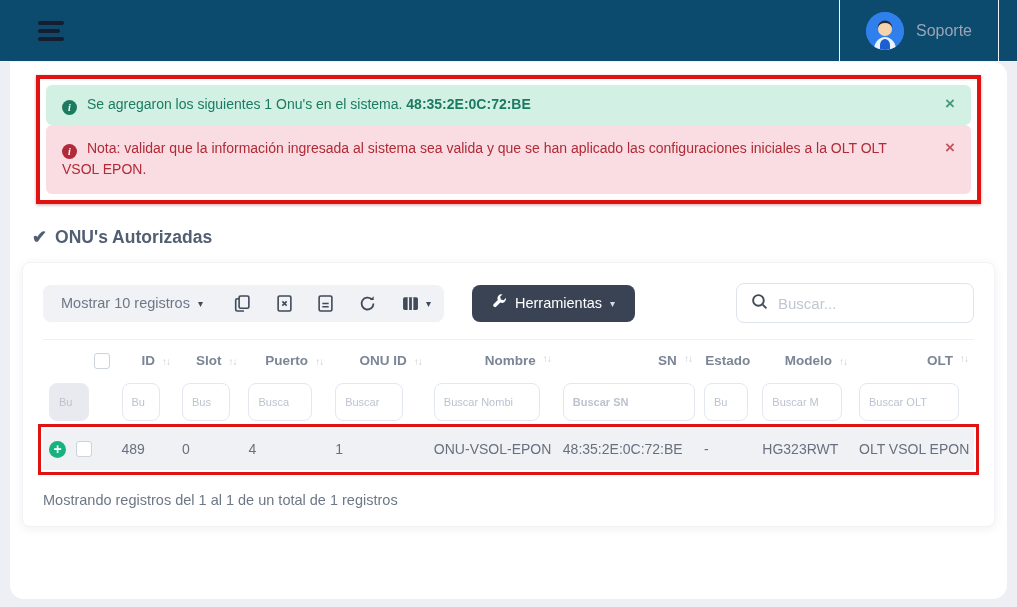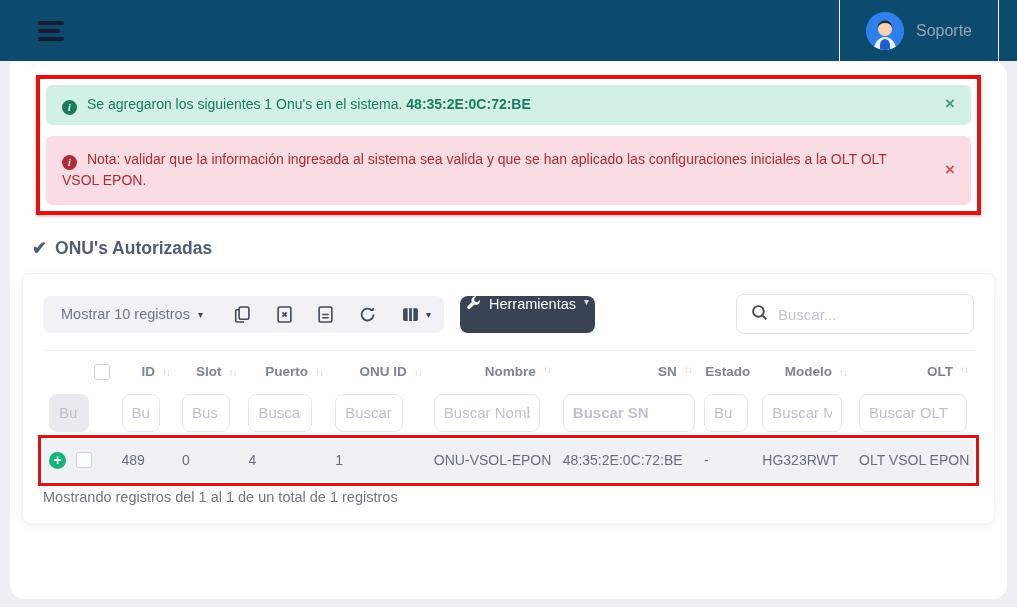--- a/index.html
+++ b/index.html
@@ -24,7 +24,7 @@
 
   
   .alert { border-radius:6px; padding:9px 16px; font-size:14px; display:flex; align-items:flex-start; line-height:1.55; }
-  .alert + .alert { margin-top:11px;align-items:center; }
+  .alert + .alert { margin-top:0; }
   .alert-success { background:#d2f0e4; color:#1b7b61; }
   .alert-danger  { background:#fadde2; color:#b02a37; padding-top:13px; padding-bottom:13px; }
   .alert .body { flex:1; padding-right:30px; }

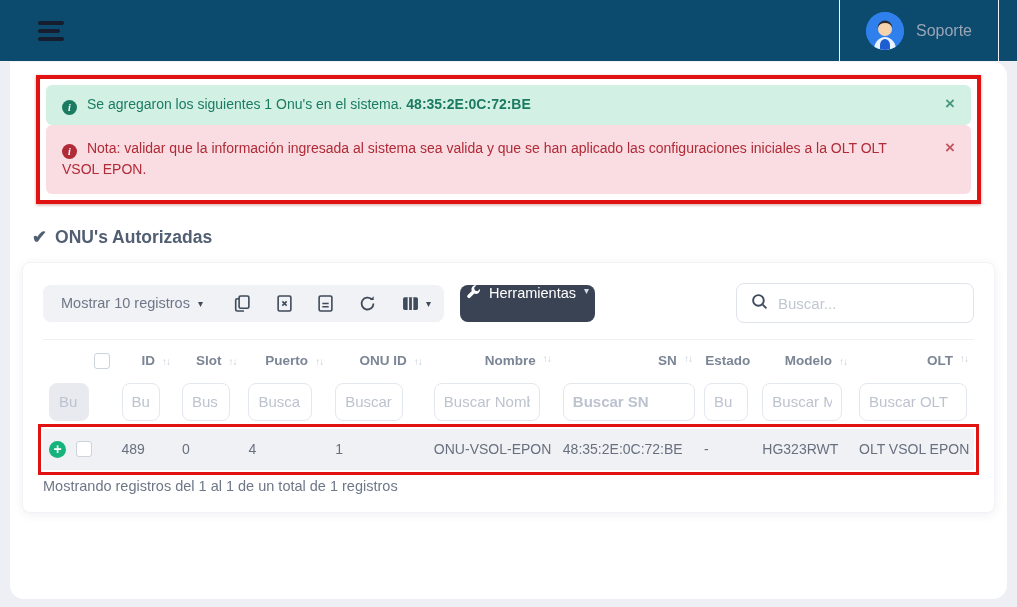--- a/index.html
+++ b/index.html
@@ -49,7 +49,7 @@
   .tool-btn { display:flex; align-items:center; padding:0 13px; color:#3f4a5a; cursor:pointer; }
   .tool-btn svg { display:block; }
   .colvis { gap:7px; }
-  .tools-btn { display:flex; align-items:flex-start; gap:8px; background:#3a4354; color:#fff; border:none; border-radius:8px; height:37px; padding:0 6px; font-size:14.5px; font-family:inherit; cursor:pointer; margin-left:16px; }
+  .tools-btn { display:flex; align-items:center; gap:8px; background:#3a4354; color:#fff; border:none; border-radius:8px; height:37px; padding:0 20px; font-size:14.5px; font-family:inherit; cursor:pointer; margin-left:28px; }
   .tools-btn .caret { color:#d7dbe2; }
   .search-wrap { display:flex; align-items:center; gap:10px; border:1px solid #dfe3ea; border-radius:8px; height:40px; width:238px; padding:0 14px; }
   .search-wrap input { border:none; outline:none; flex:1; font-size:15px; font-family:inherit; color:#ef4444; width:100%; }

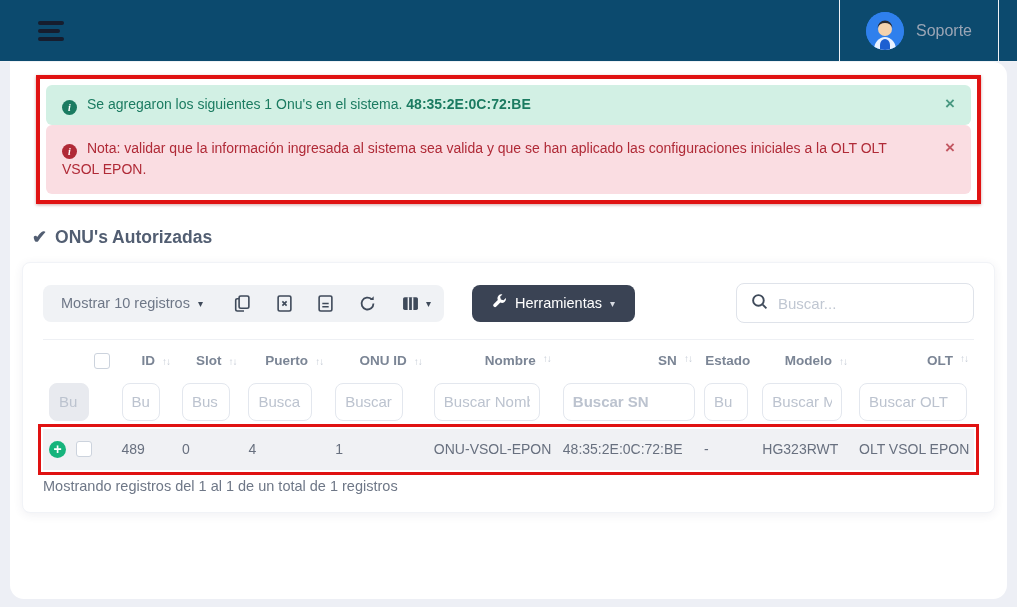--- a/index.html
+++ b/index.html
@@ -61,7 +61,7 @@
   .sort-icon { color:#c6ccd6; font-size:10px; letter-spacing:-1px; margin-left:7px; cursor:pointer; }
   td { padding:6px; font-size:14px; color:#68707f; white-space:nowrap; overflow:hidden; }
   .filter-row td { padding:4px 6px 8px 6px; }
-  .filter-input { height:38px; border:1px solid #e3e7ee; border-radius:8px; background:#fff; padding:10px 9px; font-size:15px; font-family:inherit; color:#1d4ed8; }
+  .filter-input { height:38px; border:1px solid #e3e7ee; border-radius:8px; background:#fff; padding:10px 9px; font-size:11px; font-family:inherit; color:#1d4ed8; }
   .filter-input::placeholder { color:#bcc3cf; }
   .filter-input.disabled { background:#e8eaef; border-color:#e8eaef; }
   .data-row { background:#f0f1f4; outline:3px solid #e01212; outline-offset:2px; }

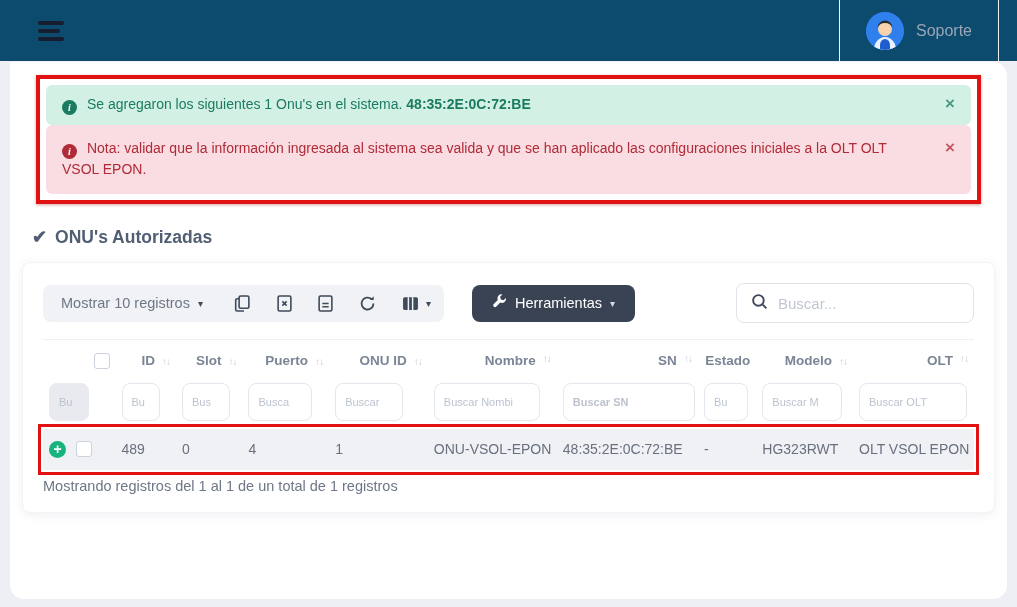--- a/index.html
+++ b/index.html
@@ -236,7 +236,7 @@
         <td><input class="filter-input" style="width: 132px; font-weight: bold;" placeholder="Buscar SN"></td>
         <td><input class="filter-input" style="width: 44px;" placeholder="Bu"></td>
         <td><input class="filter-input" style="width: 80px;" placeholder="Buscar M"></td>
-        <td><input class="filter-input" style="width: 108px;" placeholder="Buscar OLT"></td>
+        <td><input class="filter-input" style="width: 100px;" placeholder="Buscar OLT"></td>
       </tr>
       <tr class="data-row">
         <td>

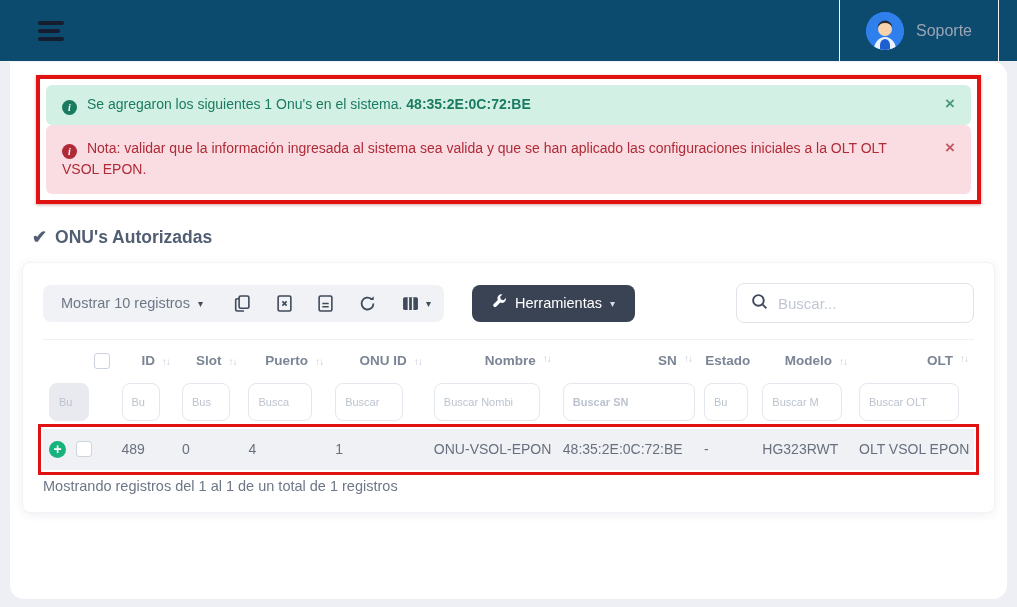--- a/index.html
+++ b/index.html
@@ -71,7 +71,7 @@
   .plus-btn { width:17px; height:17px; border-radius:50%; background:#16b47c; color:#fff; font-size:14px; line-height:16px; text-align:center; font-weight:bold; cursor:pointer; flex:0 0 auto; }
 
   
-  .summary { margin-top:8px; font-size:14.5px; color:#6e7787; }
+  .summary { margin-top:22px; font-size:14.5px; color:#6e7787; }
   .paging-bar { display:flex; justify-content:flex-end; margin-top:12px; }
   .pagination { display:inline-flex; border:1px solid #e6e9ef; border-radius:8px; overflow:hidden; background:#fff; box-shadow:0 1px 3px rgba(60,70,100,.06); }
   .page-item { padding:10px 17px; font-size:14.5px; color:#6e7787; cursor:pointer; }

